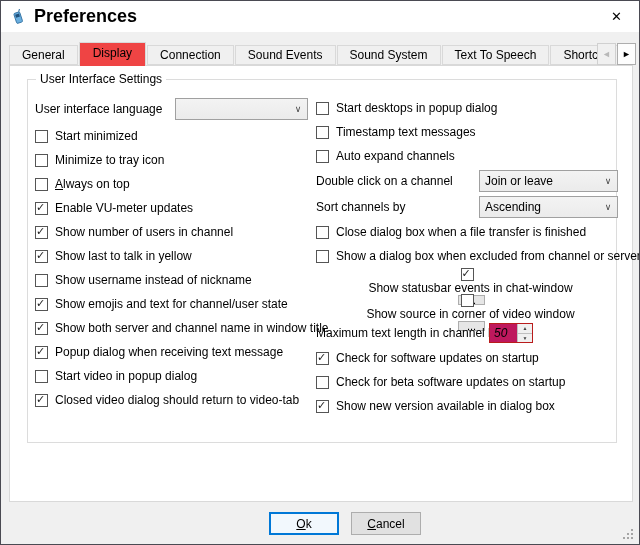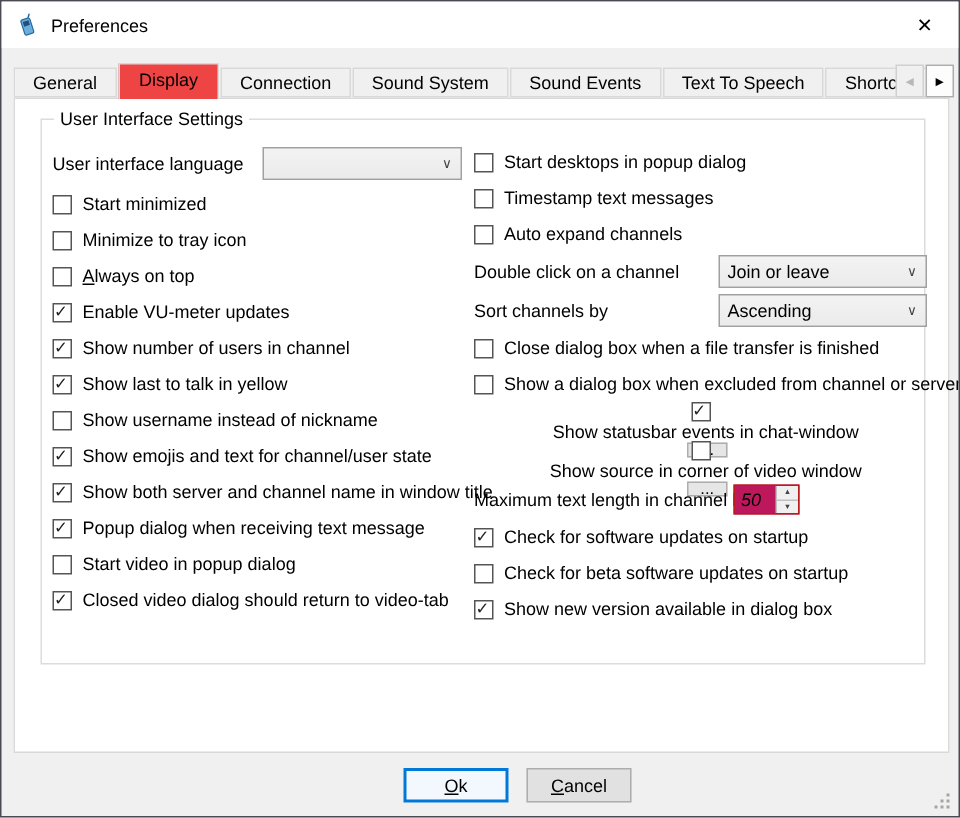--- a/index.html
+++ b/index.html
@@ -10,7 +10,7 @@
   
   .titlebar { position: absolute; left: 0; top: 0; right: 0; height: 31px; background: #ffffff; display: flex; align-items: center; }
   .app-icon { margin-left: 9px; width: 16px; height: 16px; flex: none; }
-  .title-text { margin-left: 8px; font-size: 12px; }
+  .title-text { margin-left: 8px; font-size: 18px; font-weight: bold; }
   .close-btn { position: absolute; right: 0; top: 0; width: 45px; height: 31px; display: flex; align-items: center; justify-content: center; font-size: 13px; color: #000; cursor: default; }
 
   

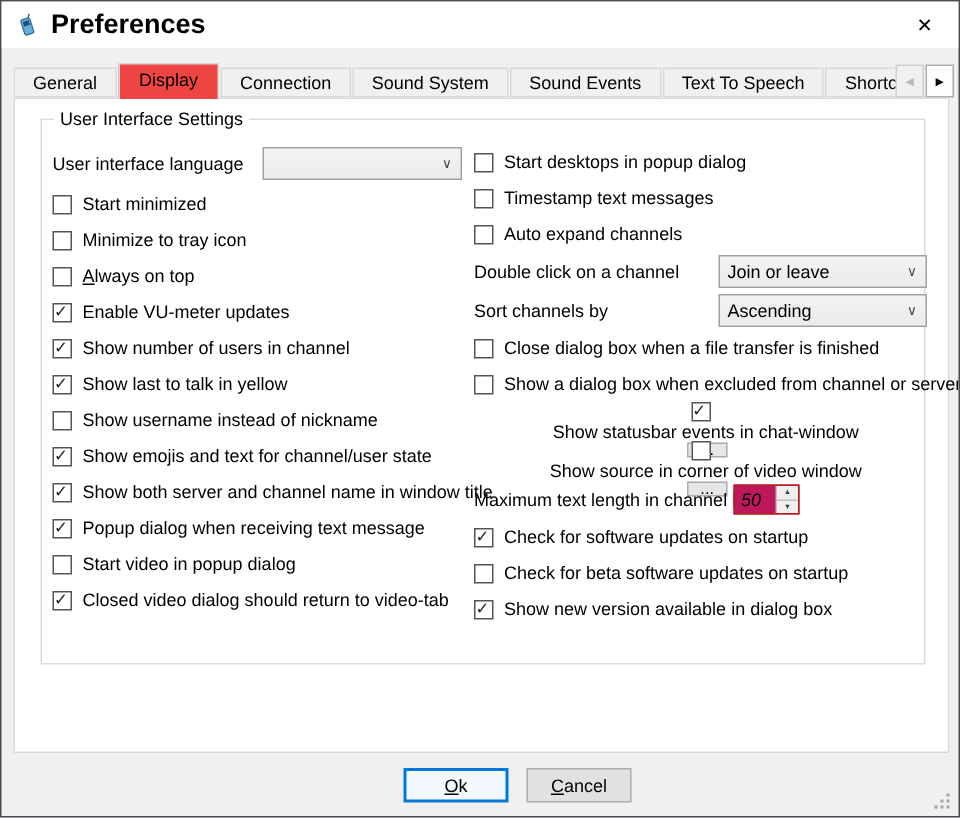--- a/index.html
+++ b/index.html
@@ -89,8 +89,8 @@
     <span class="tab">General</span>
     <span class="tab active">Display</span>
     <span class="tab">Connection</span>
+    <span class="tab">Sound Events</span>
     <span class="tab">Sound System</span>
-    <span class="tab">Sound Events</span>
     <span class="tab">Text To Speech</span>
     <span class="tab">Shortcuts</span>
     <span class="tab">Video</span>

